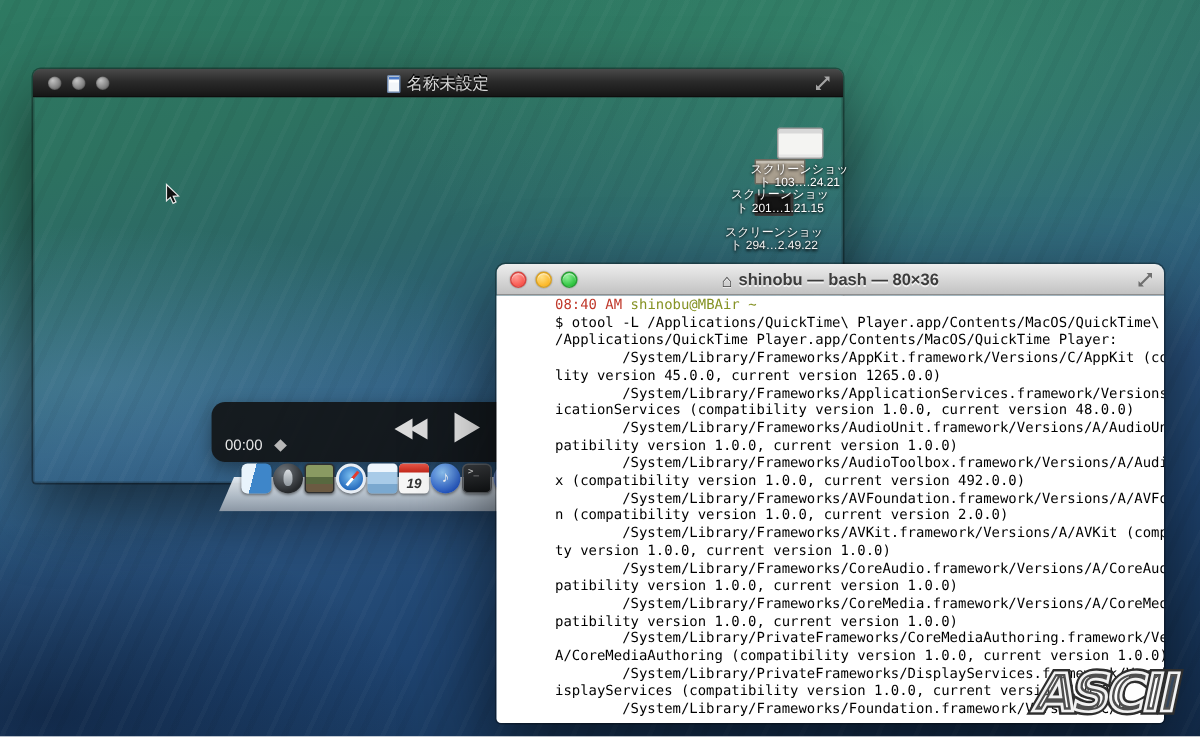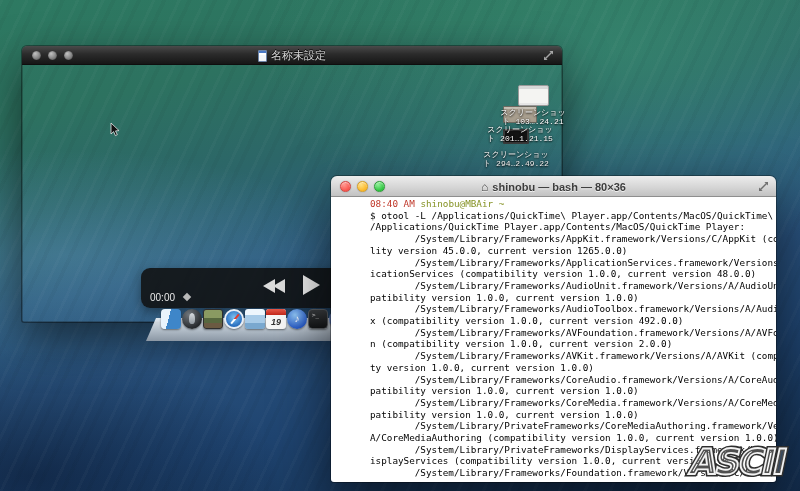--- a/index.html
+++ b/index.html
@@ -67,7 +67,7 @@
   .desk-icon { position:absolute; width:78px; text-align:center; }
   .desk-icon .thumb { margin:0 auto; }
   .desk-icon .lbl { color:#fff; font-size:8px; line-height:9px;
-    text-shadow:0 1px 2px rgba(0,0,0,0.9), 0 0 2px rgba(0,0,0,0.7); white-space:nowrap;font-family:Liberation Mono, monospace; }
+    text-shadow:0 1px 2px rgba(0,0,0,0.9), 0 0 2px rgba(0,0,0,0.7); white-space:nowrap; }
   #desk-icon-1 { left:494px; top:85px; z-index:14; }
   #desk-icon-1 .thumb { width:31px; height:21px; background:#f4f4f2; border:1px solid #9a9a9a;
     border-radius:2px; box-shadow:inset 0 3px 0 #d8d8d8, inset 0 -2px 0 #e6e6e6; margin-bottom:2px; }

